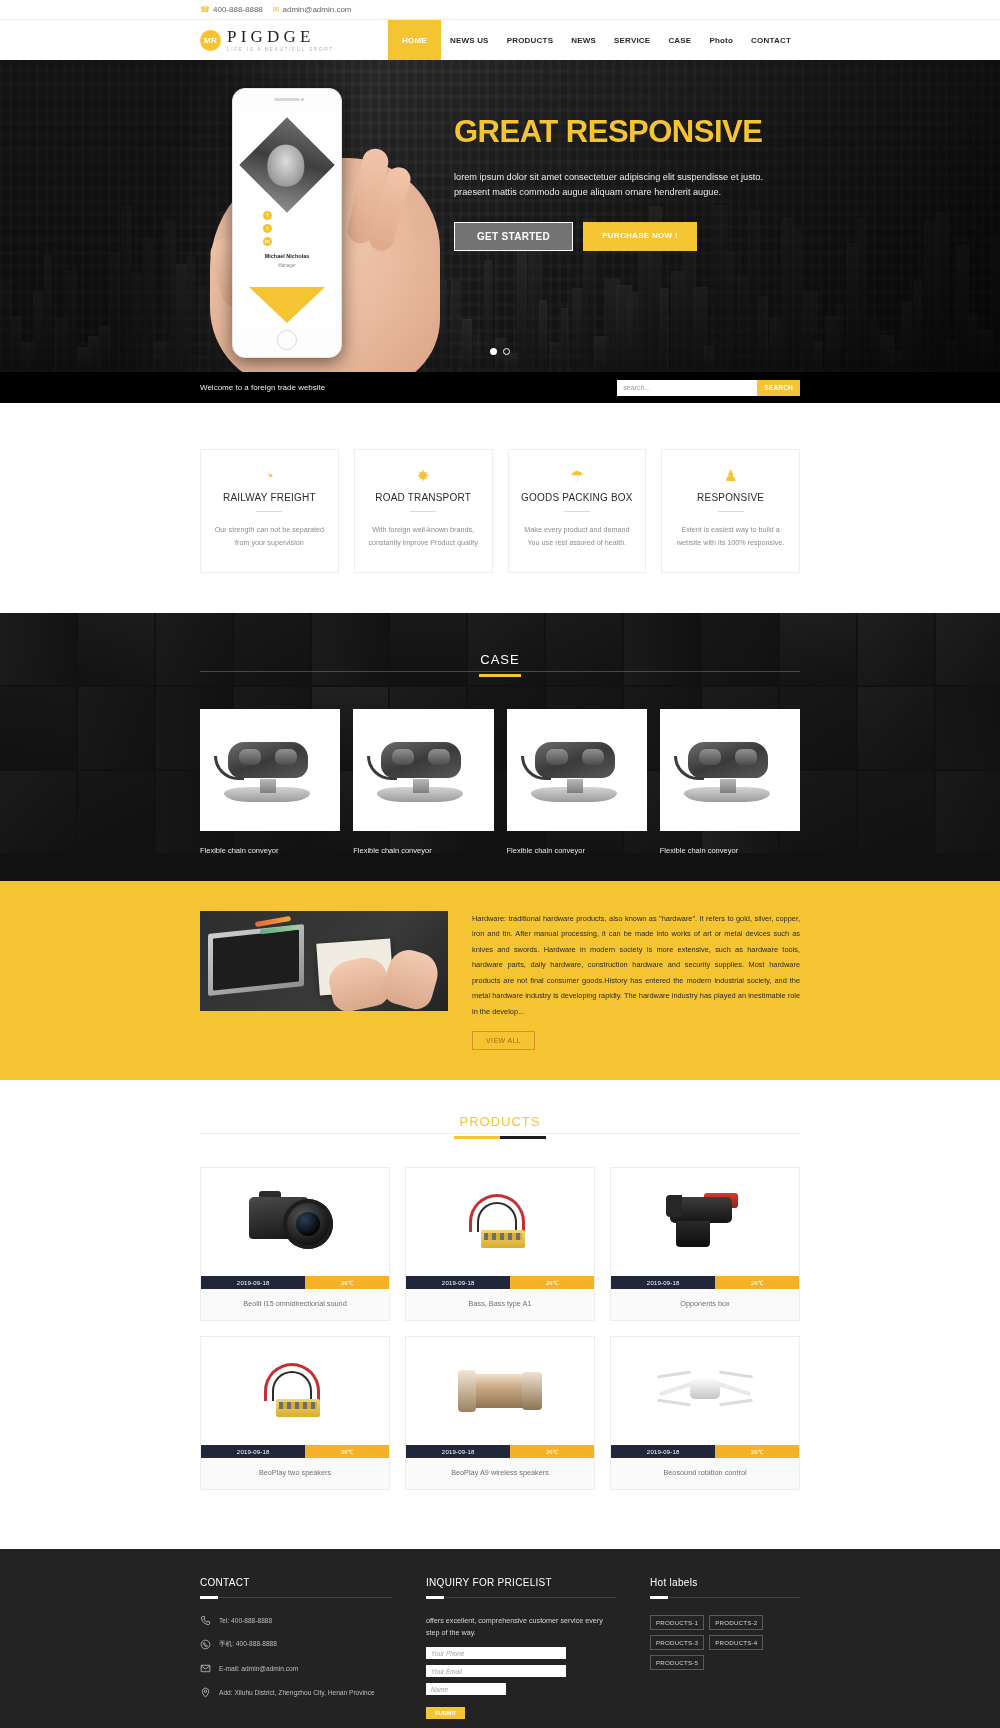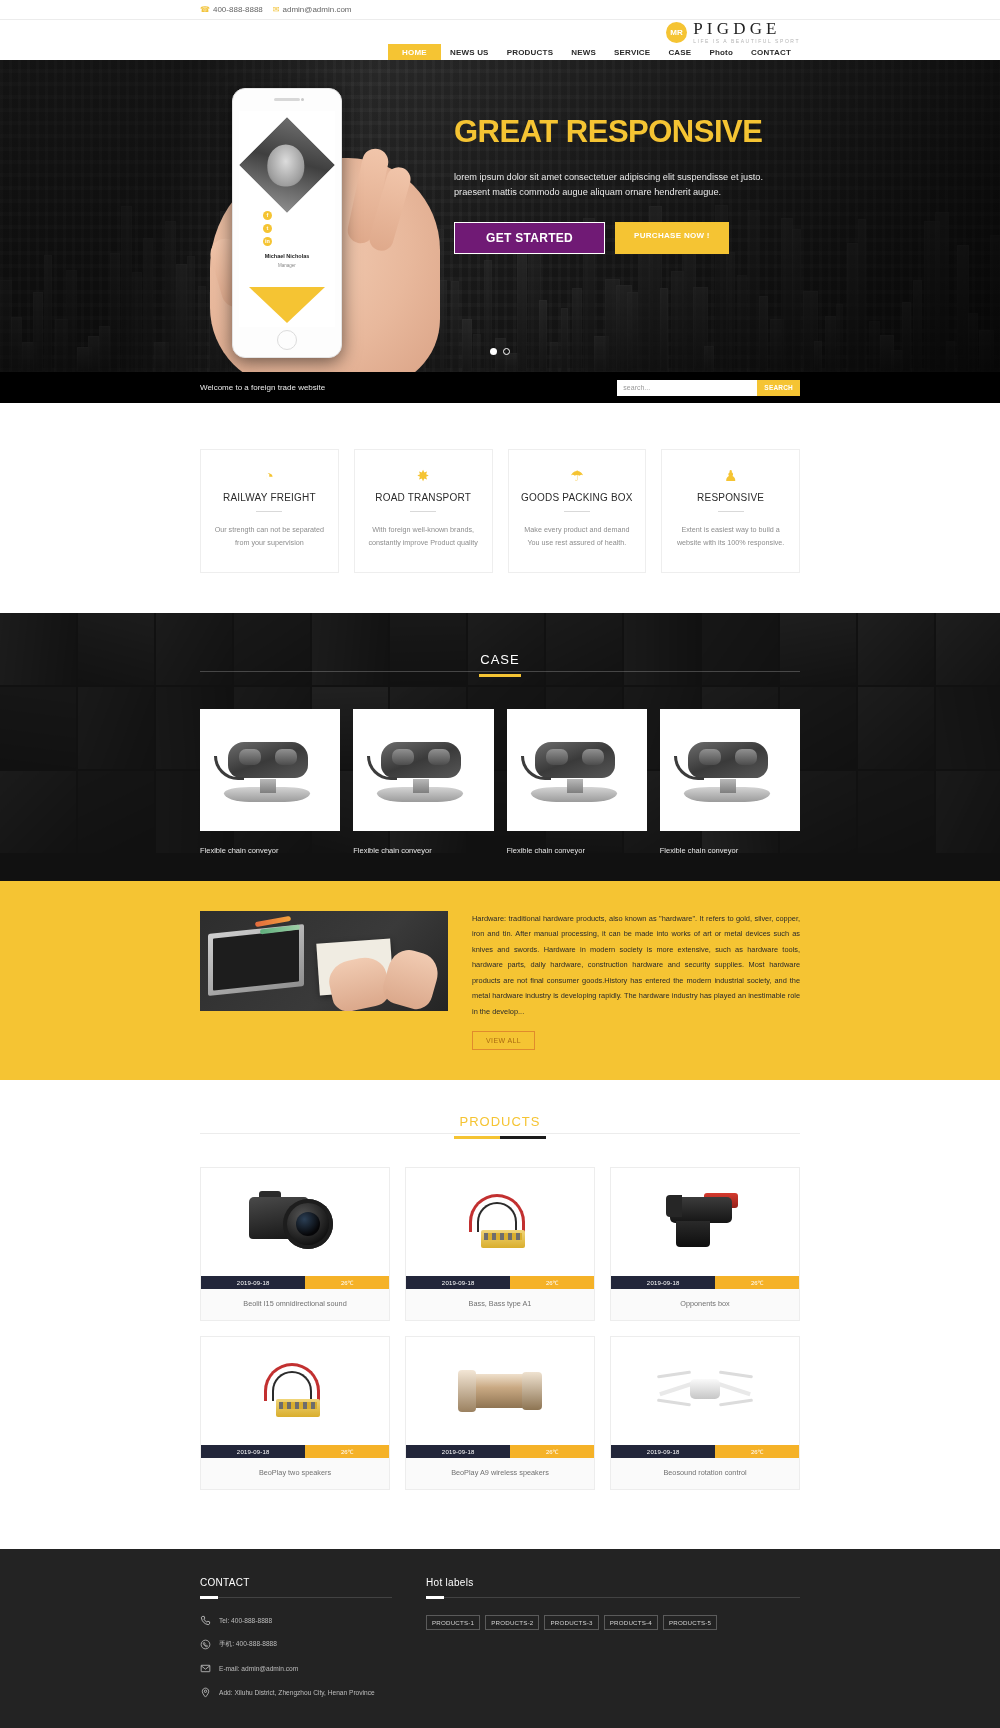--- a/index.html
+++ b/index.html
@@ -31,7 +31,7 @@
   .header { height: 40px; background: #fff; }
   .header-inner {
     width: 600px; margin: 0 auto; height: 40px;
-    display: flex; align-items: flex-end; flex-direction: column;
+    display: flex; align-items: center;
   }
   .logo { display: flex; align-items: center; gap: 6px; }
   .logo-badge {

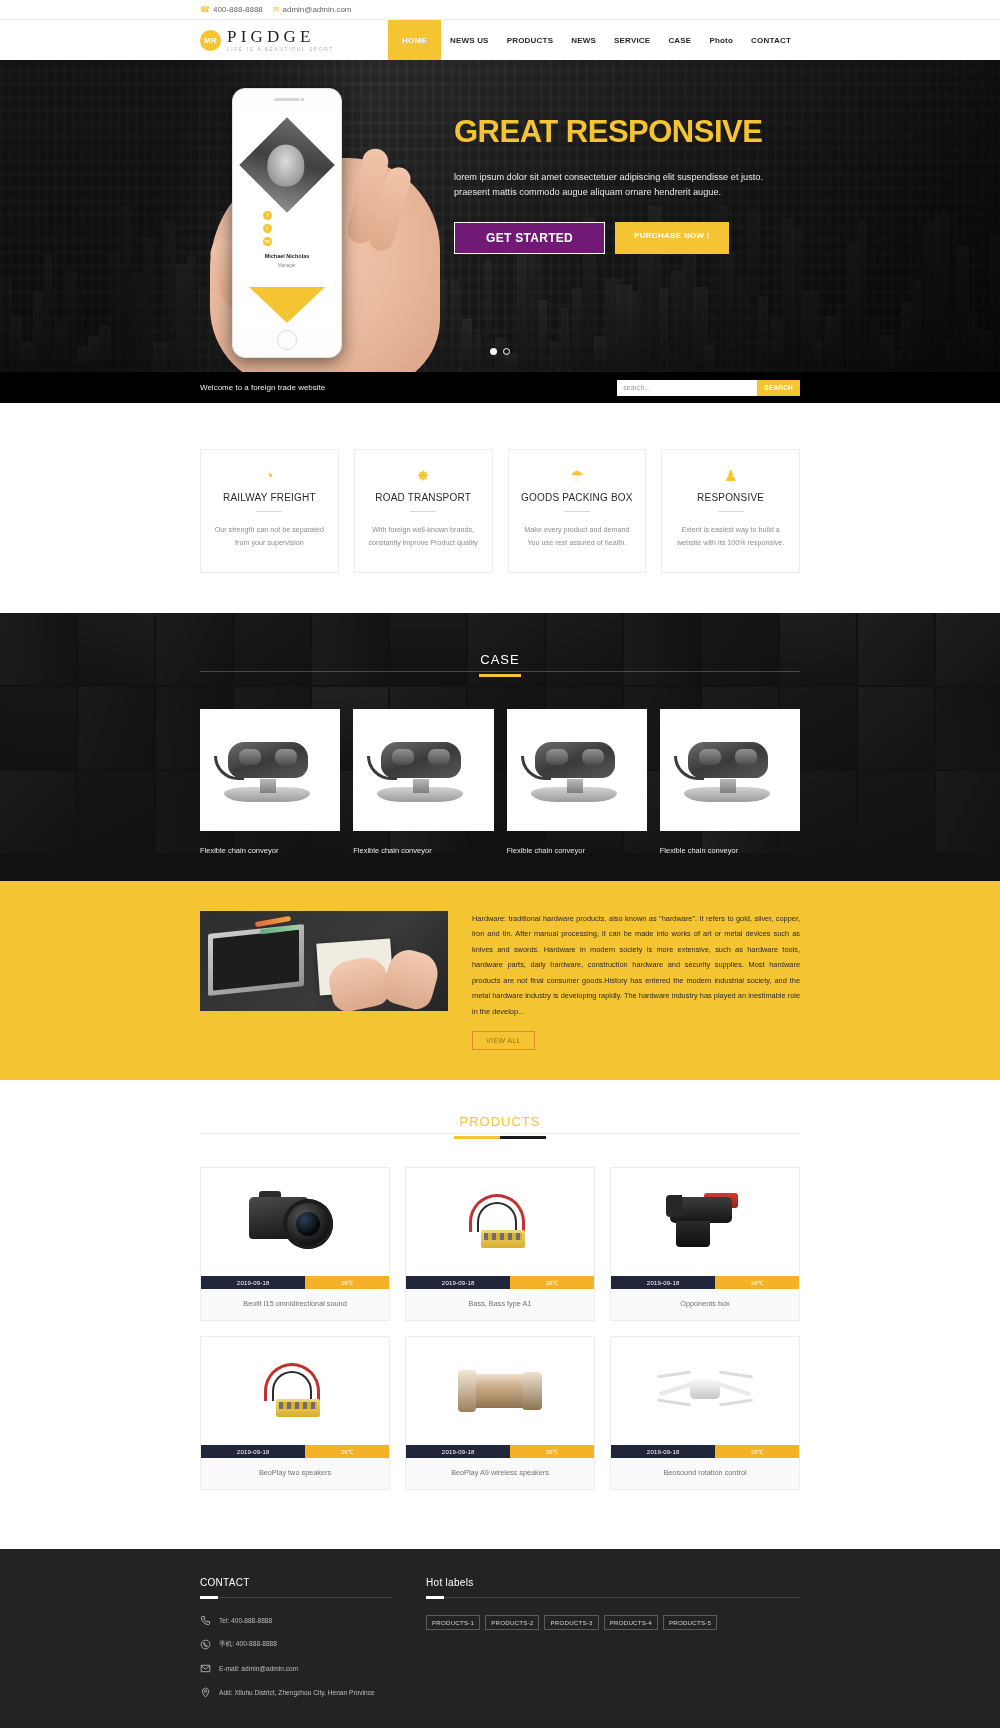--- a/index.html
+++ b/index.html
@@ -166,8 +166,8 @@
   }
   .hero-btns { margin-top: 22px; display: flex; gap: 10px; }
   .btn-ghost {
-    padding: 8px 31px; border: 1.5px solid #fff; color: #fff;
-    background: #701a75; font-size: 12px; font-weight: bold; letter-spacing:.3px;
+    padding: 8px 22px; border: 1.5px solid #fff; color: #fff;
+    background: #737373; font-size: 10px; font-weight: bold; letter-spacing:.3px;
   }
   .btn-yellow {
     padding: 9px 19px; background: #f5c433; color: #fff;

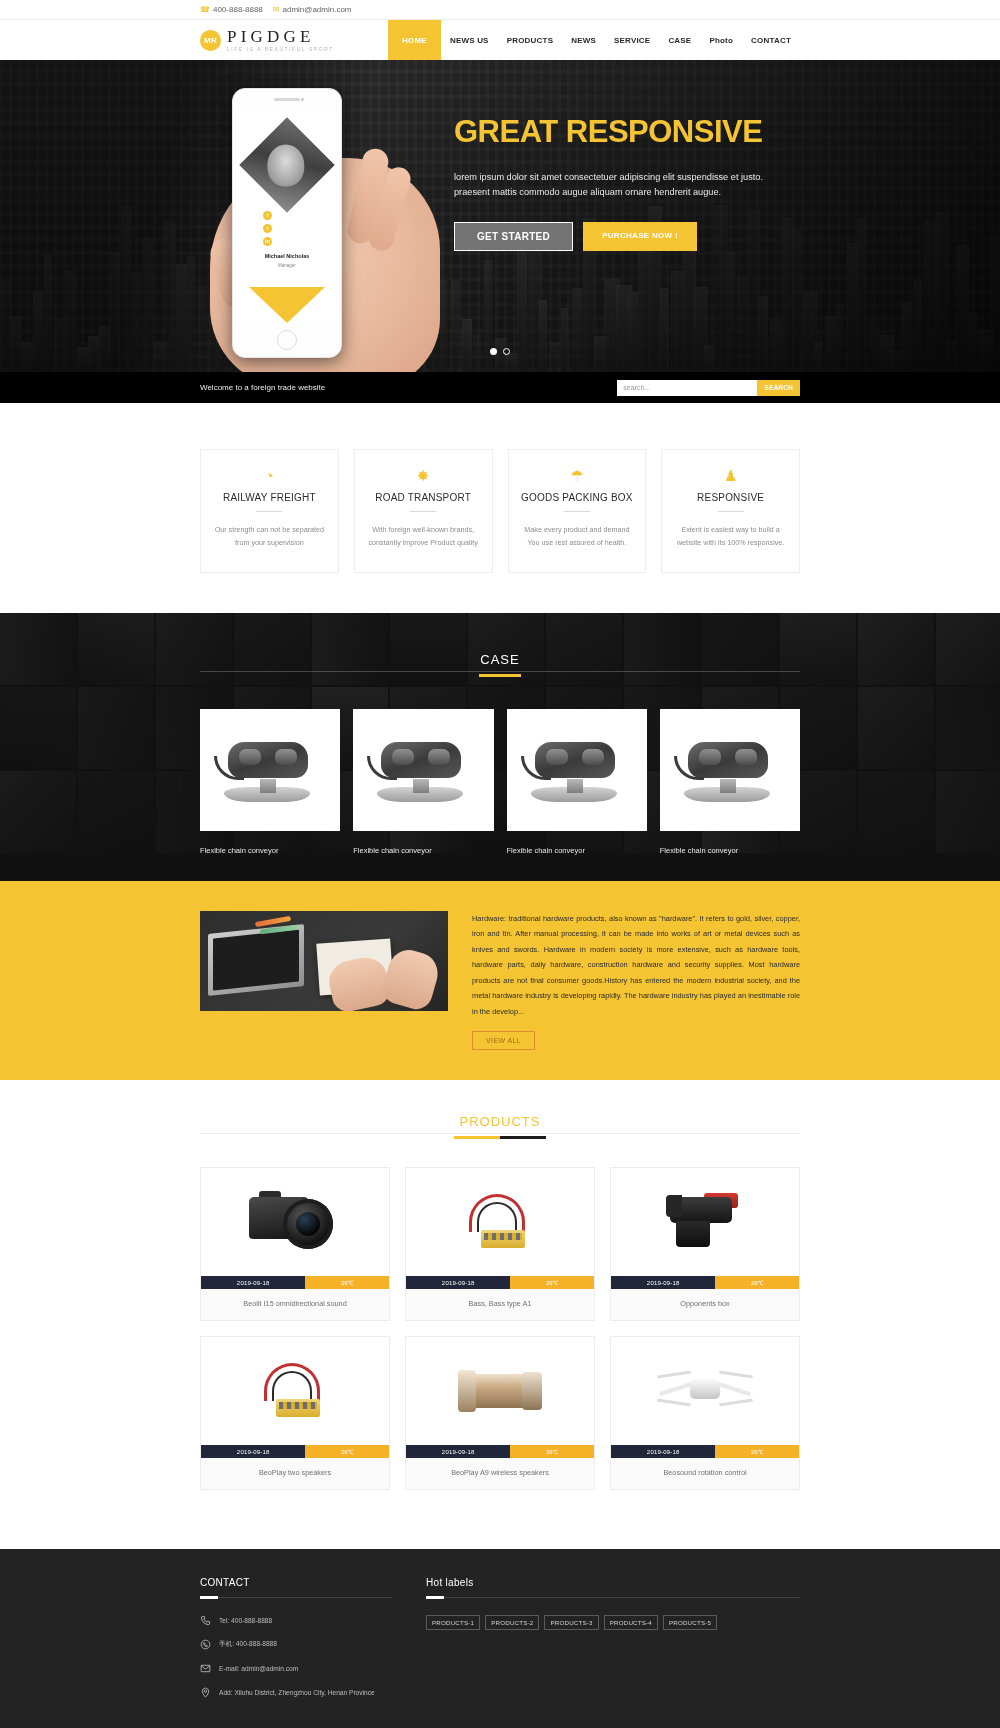--- a/index.html
+++ b/index.html
@@ -936,6 +936,17 @@
         </div>
     </div>
 
+    <div class="fcol-2">
+      <div class="fh">INQUIRY FOR PRICELIST</div>
+      <div class="fh-rule">
+          <i></i>
+        </div>
+      <div class="fdesc">offers excellent, comprehensive customer service every step of the way.</div>
+      <input class="finput" placeholder="Your Phone" style="">
+      <input class="finput" placeholder="Your Email" style="">
+      <input class="finput sm" placeholder="Name" style="">
+      <button class="fsubmit">SUBMIT</button>
+    </div>
 
     <div class="fcol-3">
       <div class="fh">Hot labels</div>

